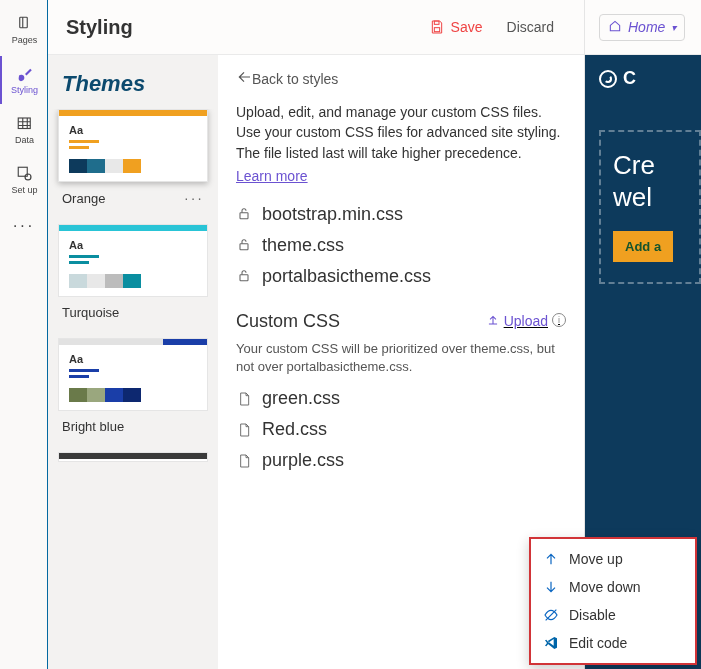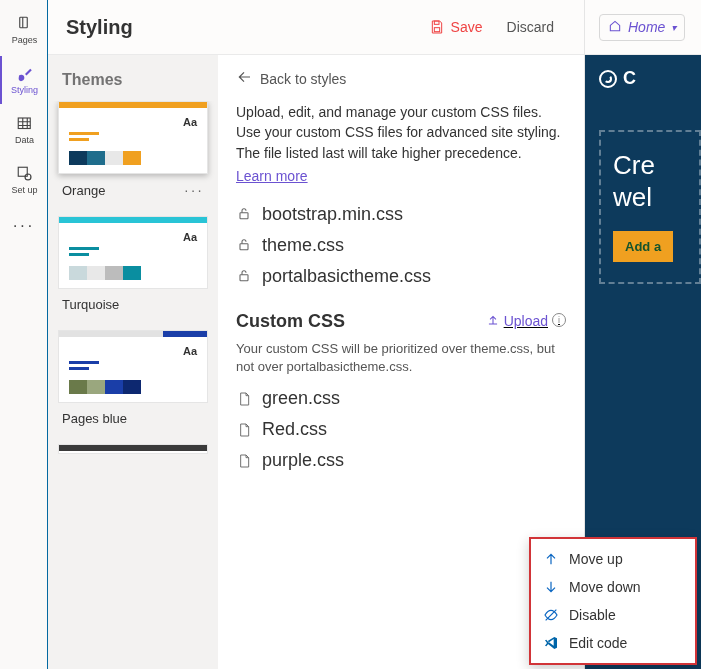--- a/index.html
+++ b/index.html
@@ -27,7 +27,7 @@
 
   
   .themes { width: 170px; background: #f3f2f1; display: flex; flex-direction: column; }
-  .themes-head { padding: 16px 14px 12px; font-size: 16px; font-weight: 600; color: #737373; }
+  .themes-head { padding: 16px 14px 12px; font-size: 22px; font-weight: 600; color: #0c4a6e; font-style: italic; }
   .themes-list { flex: 1; overflow-y: auto; padding: 0 10px 10px; display: flex; flex-direction: column; gap: 18px; }
   .theme-card { background: transparent; position: relative; }
   .theme-card.selected .thumb { box-shadow: 0 2px 6px rgba(0,0,0,0.25); }

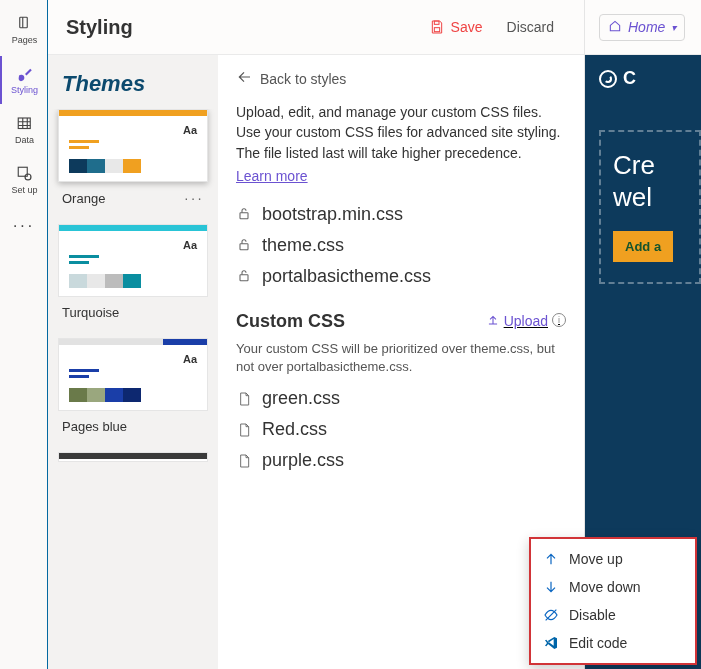--- a/index.html
+++ b/index.html
@@ -46,7 +46,7 @@
 
   
   .detail { flex: 1; background: #fff; padding: 14px 18px; overflow-y: auto; min-width: 0; }
-  .back-link { display: flex; align-items: center; gap: 8px; color: #555; font-size: 14px; cursor: pointer; margin-bottom: 14px; }
+  .back-link { display: flex; align-items: center; gap: 0; color: #555; font-size: 14px; cursor: pointer; margin-bottom: 14px; }
   .desc { font-size: 14px; color: #333; line-height: 1.45; margin-bottom: 4px; }
   .learn { color: #6b52d1; font-size: 14px; text-decoration: underline; cursor: pointer; display: inline-block; margin-bottom: 20px; }
   .file-list { display: flex; flex-direction: column; gap: 10px; margin-bottom: 24px; }

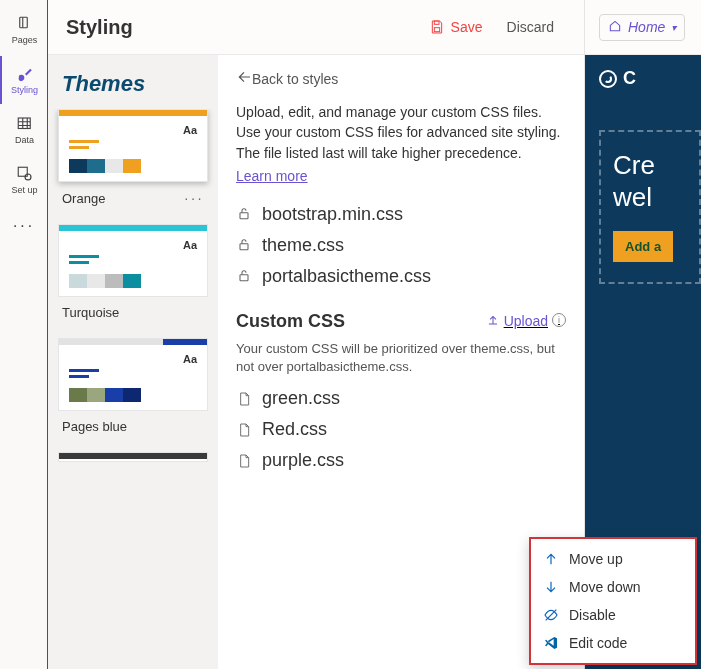--- a/index.html
+++ b/index.html
@@ -31,7 +31,7 @@
   .themes-list { flex: 1; overflow-y: auto; padding: 0 10px 10px; display: flex; flex-direction: column; gap: 18px; }
   .theme-card { background: transparent; position: relative; }
   .theme-card.selected .thumb { box-shadow: 0 2px 6px rgba(0,0,0,0.25); }
-  .thumb { background: #fff; padding: 10px 10px 8px; border: 1px solid #e5e5e5; text-align: right; }
+  .thumb { background: #fff; padding: 10px 10px 8px; border: 1px solid #e5e5e5; }
   .thumb-top { height: 6px; margin: -10px -10px 8px -10px; }
   .thumb-aa { font-size: 11px; font-weight: 600; color: #333; margin-bottom: 4px; }
   .thumb-lines { display: flex; flex-direction: column; gap: 3px; margin-bottom: 10px; }

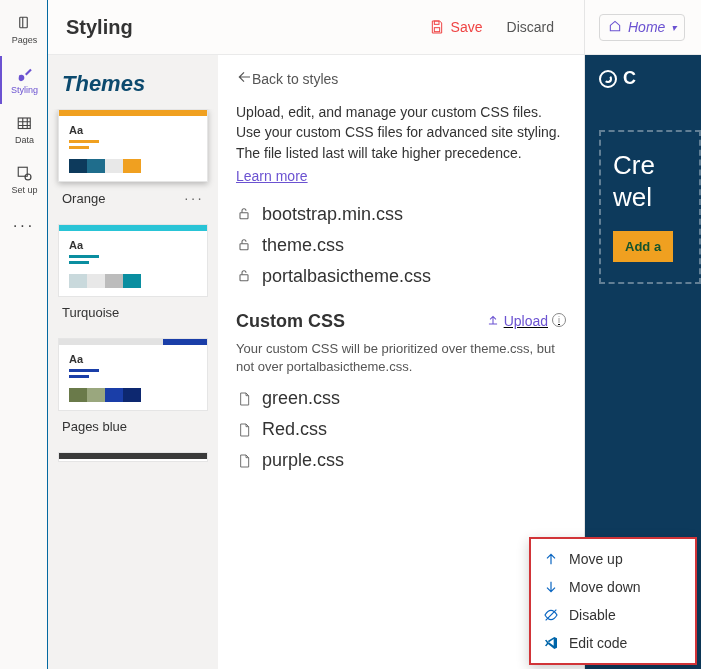--- a/index.html
+++ b/index.html
@@ -53,7 +53,7 @@
   .file-item { display: flex; align-items: center; gap: 10px; font-size: 18px; color: #333; cursor: pointer; }
   .file-item .fi-icon { width: 16px; height: 16px; color: #666; }
   .section-head { display: flex; align-items: center; justify-content: space-between; margin-bottom: 8px; }
-  .section-title { font-size: 18px; font-weight: 700; color: #333; }
+  .section-title { font-size: 18px; font-weight: 400; color: #333; }
   .upload-link { display: flex; align-items: center; gap: 4px; color: #6b52d1; font-size: 14px; cursor: pointer; }
   .info-icon { width: 14px; height: 14px; border: 1px solid #888; border-radius: 50%; display: inline-flex; align-items: center; justify-content: center; font-size: 9px; color: #888; margin-left: 4px; }
   .note { font-size: 13px; color: #555; line-height: 1.4; margin-bottom: 12px; }

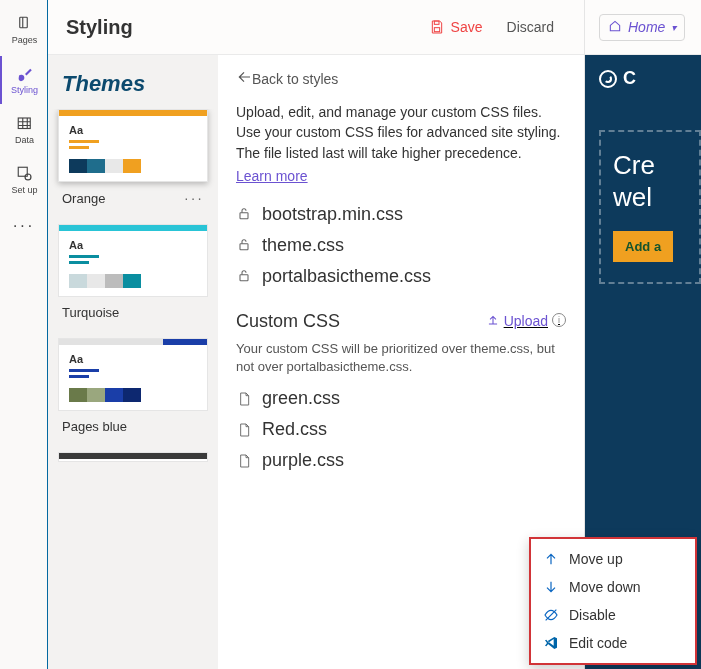--- a/index.html
+++ b/index.html
@@ -208,7 +208,7 @@
             </div>
           </div>
           <div class="theme-label-row">
-            <span class="theme-label">Pages blue</span>
+            <span class="theme-label">Bright blue</span>
           </div>
         </div>
 

